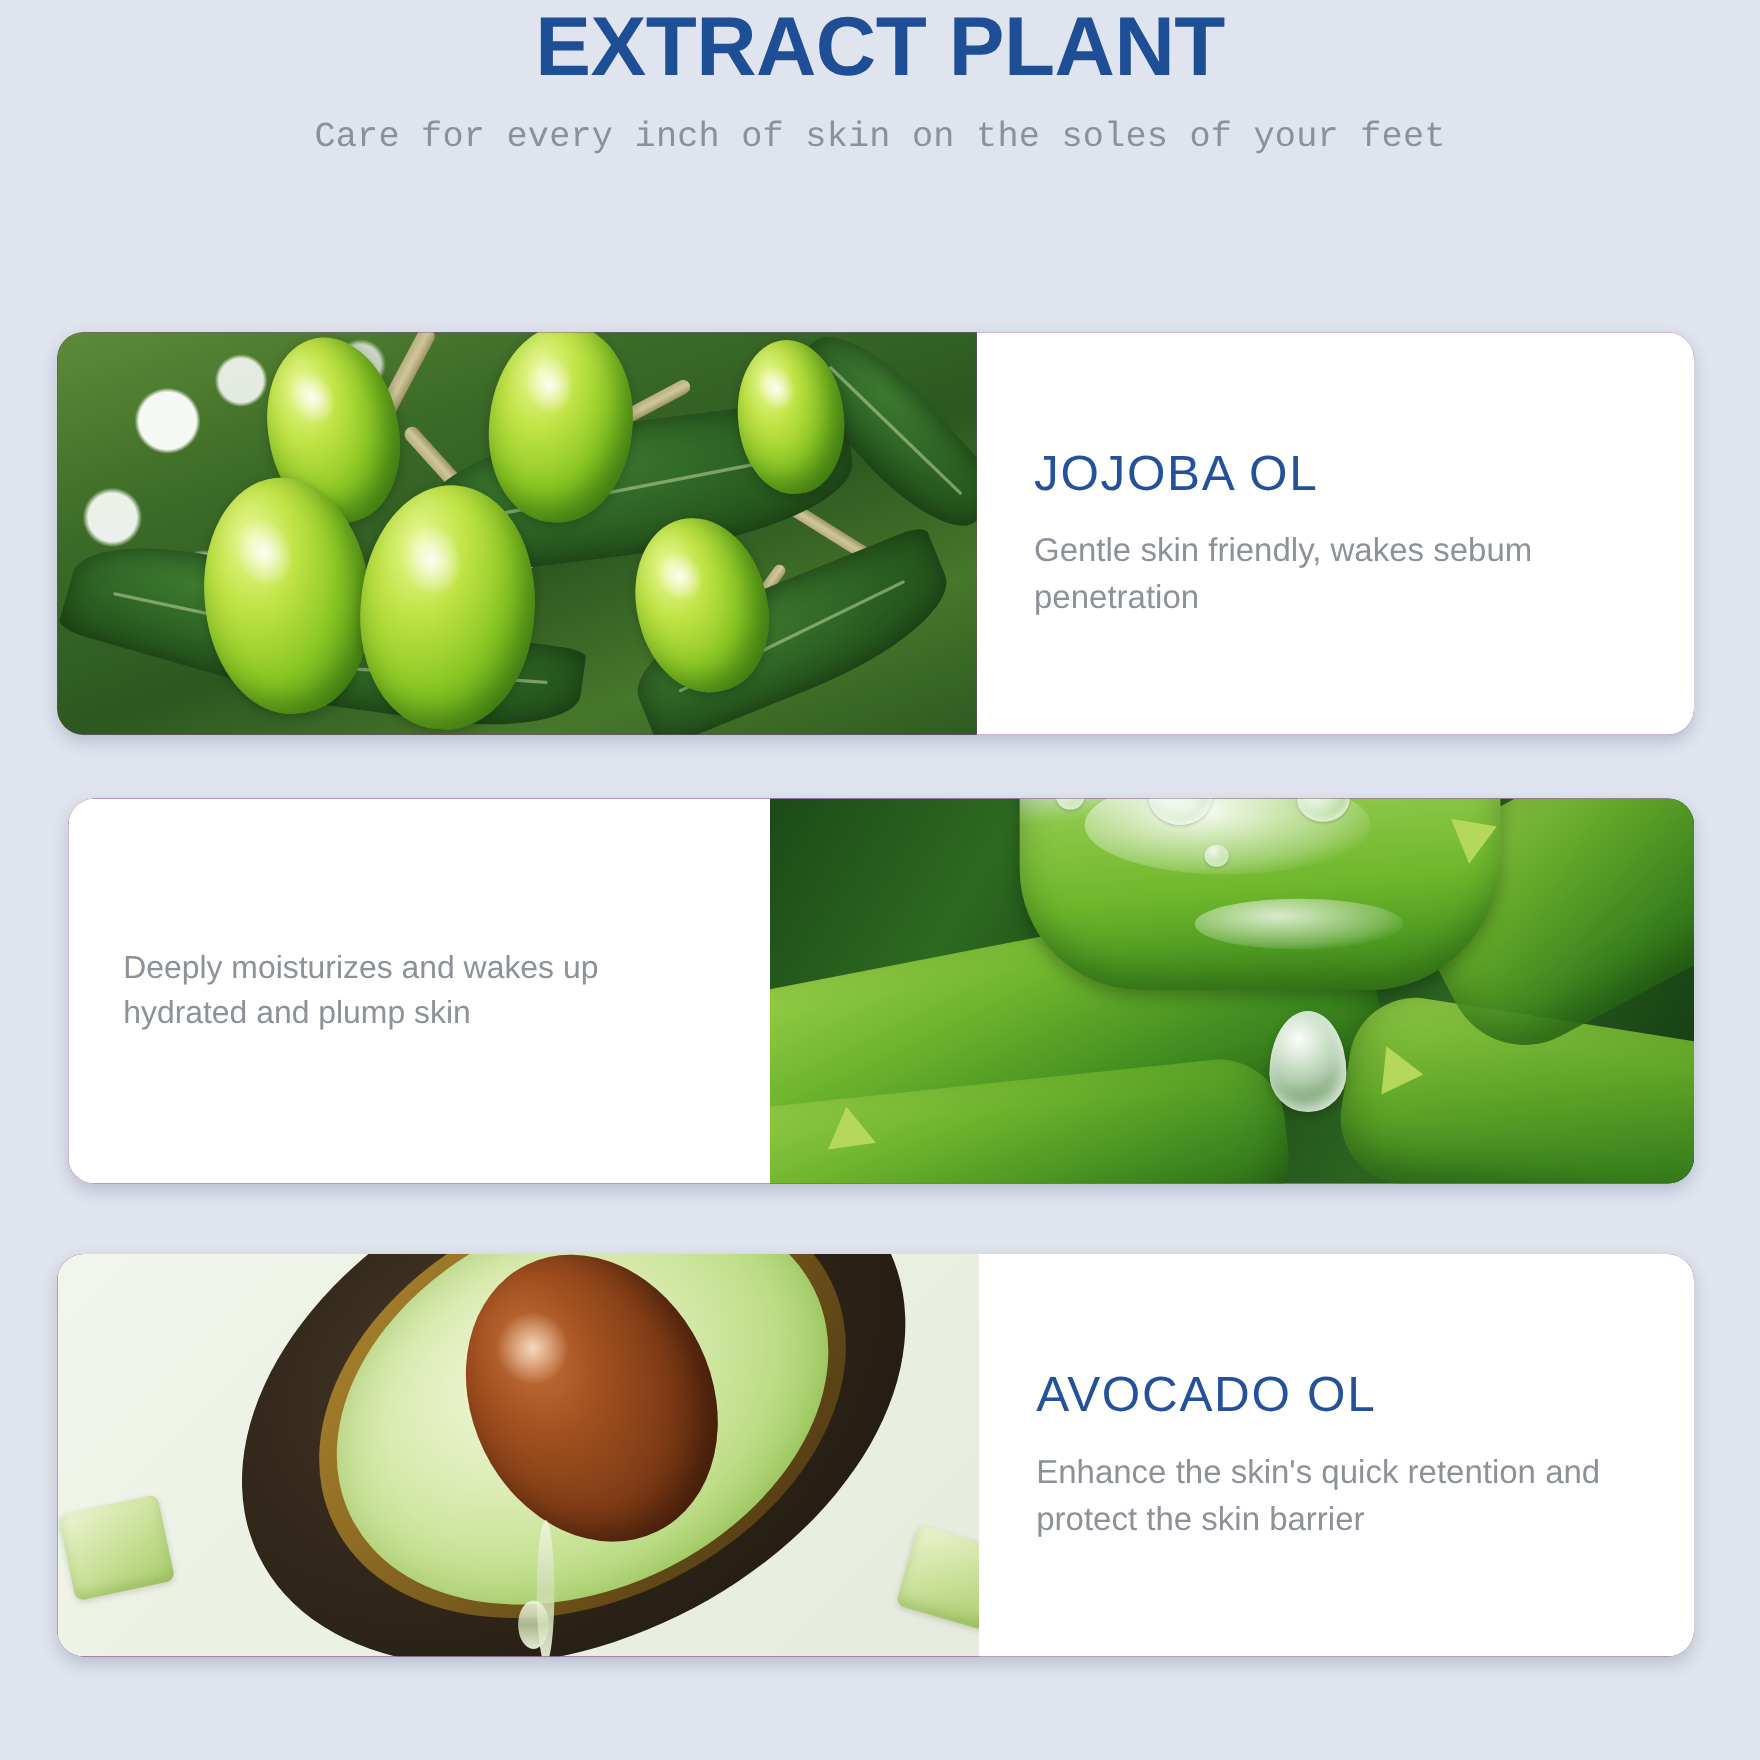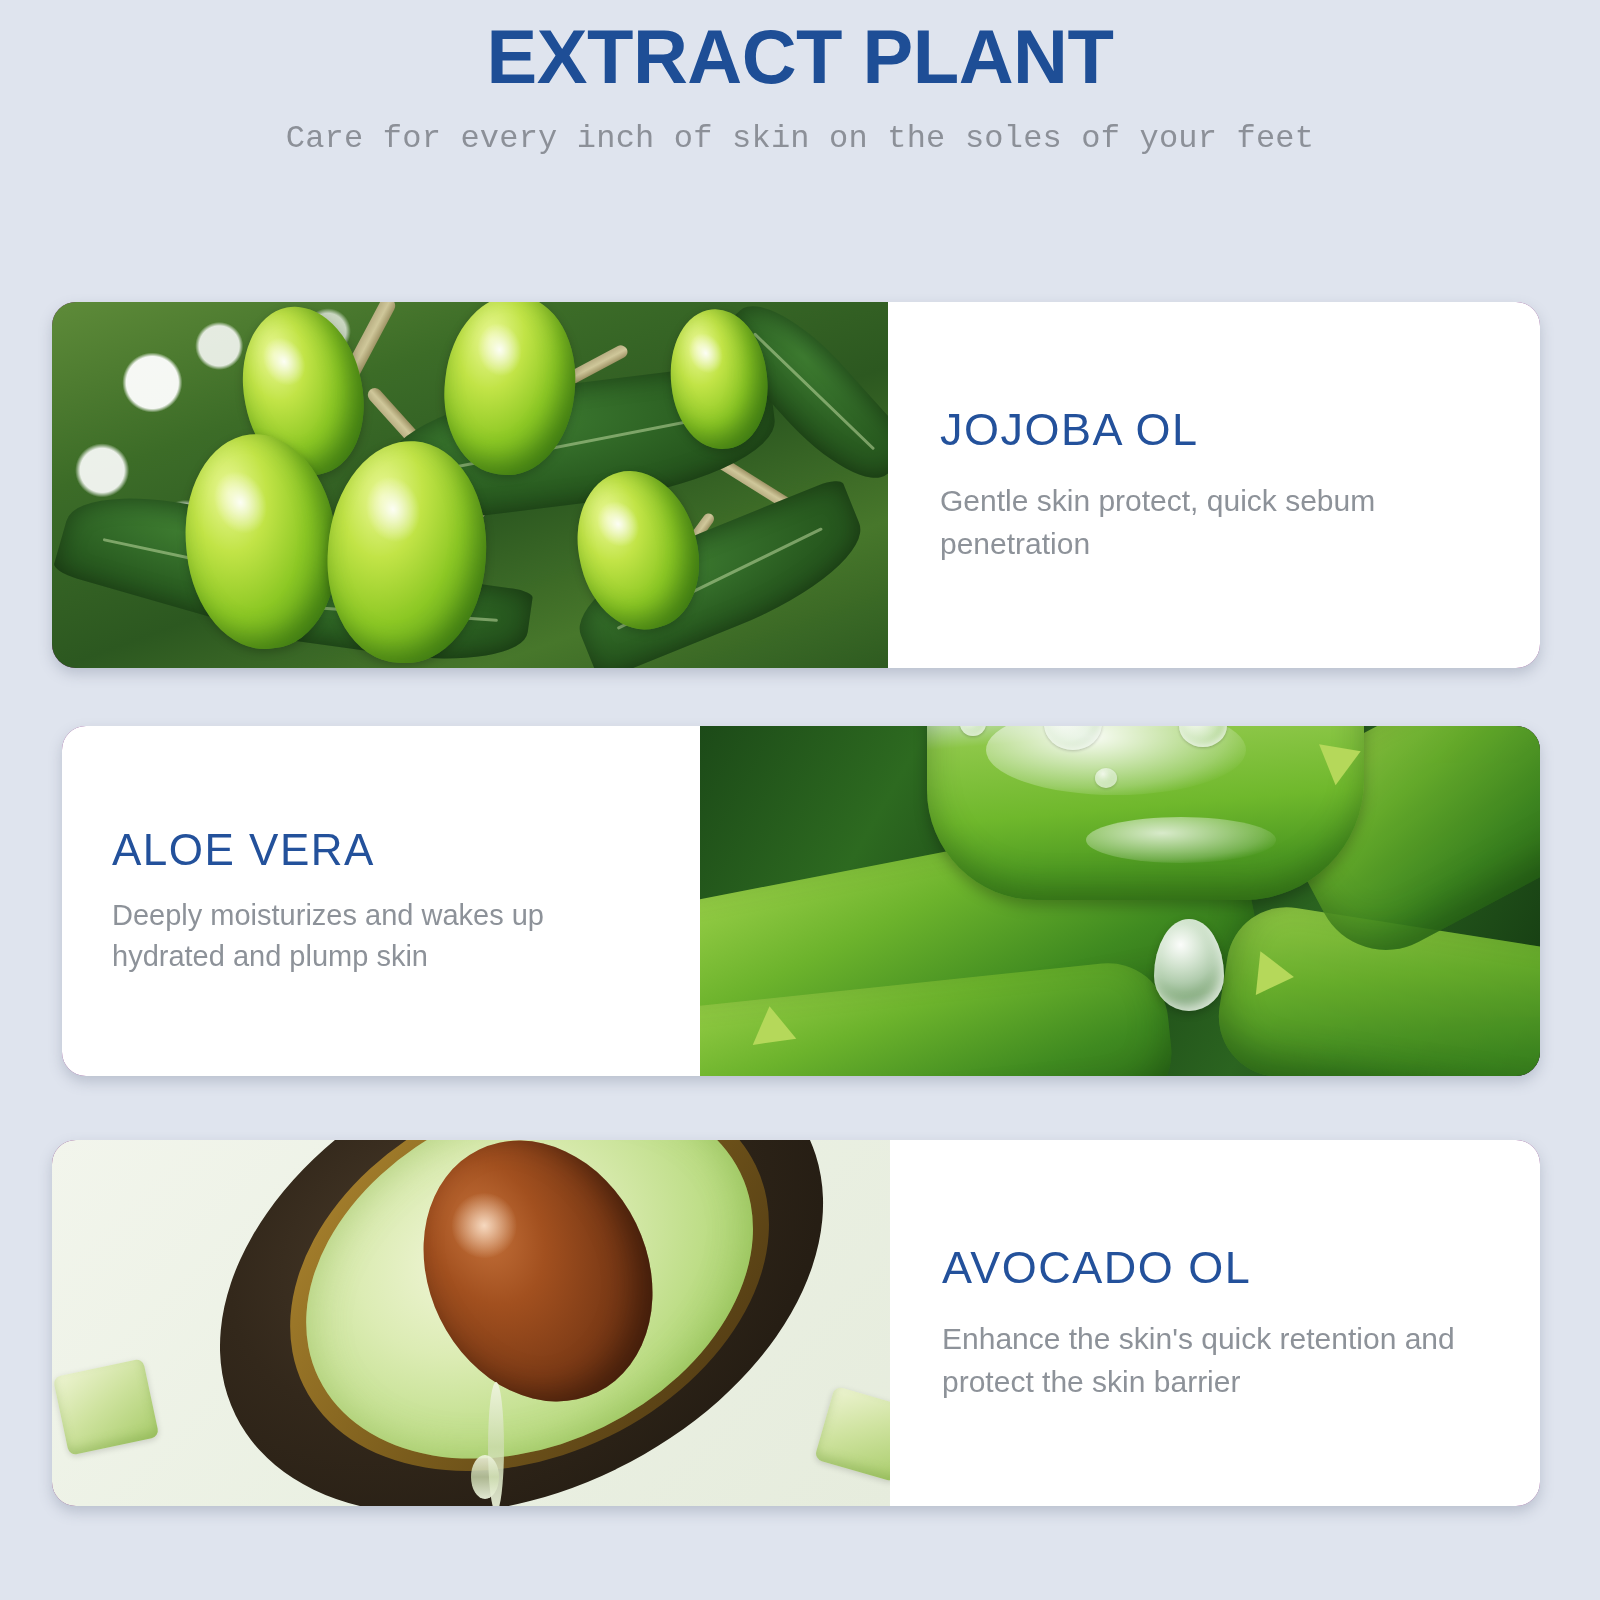--- a/index.html
+++ b/index.html
@@ -13,7 +13,7 @@
   .page{width:1600px;height:1600px;position:relative;}
 
   
-  .header{padding-top:16px;text-align:center;}
+  .header{padding-top:2px;text-align:center;}
   .title{
     color:#1e4e96;
     font-weight:bold;

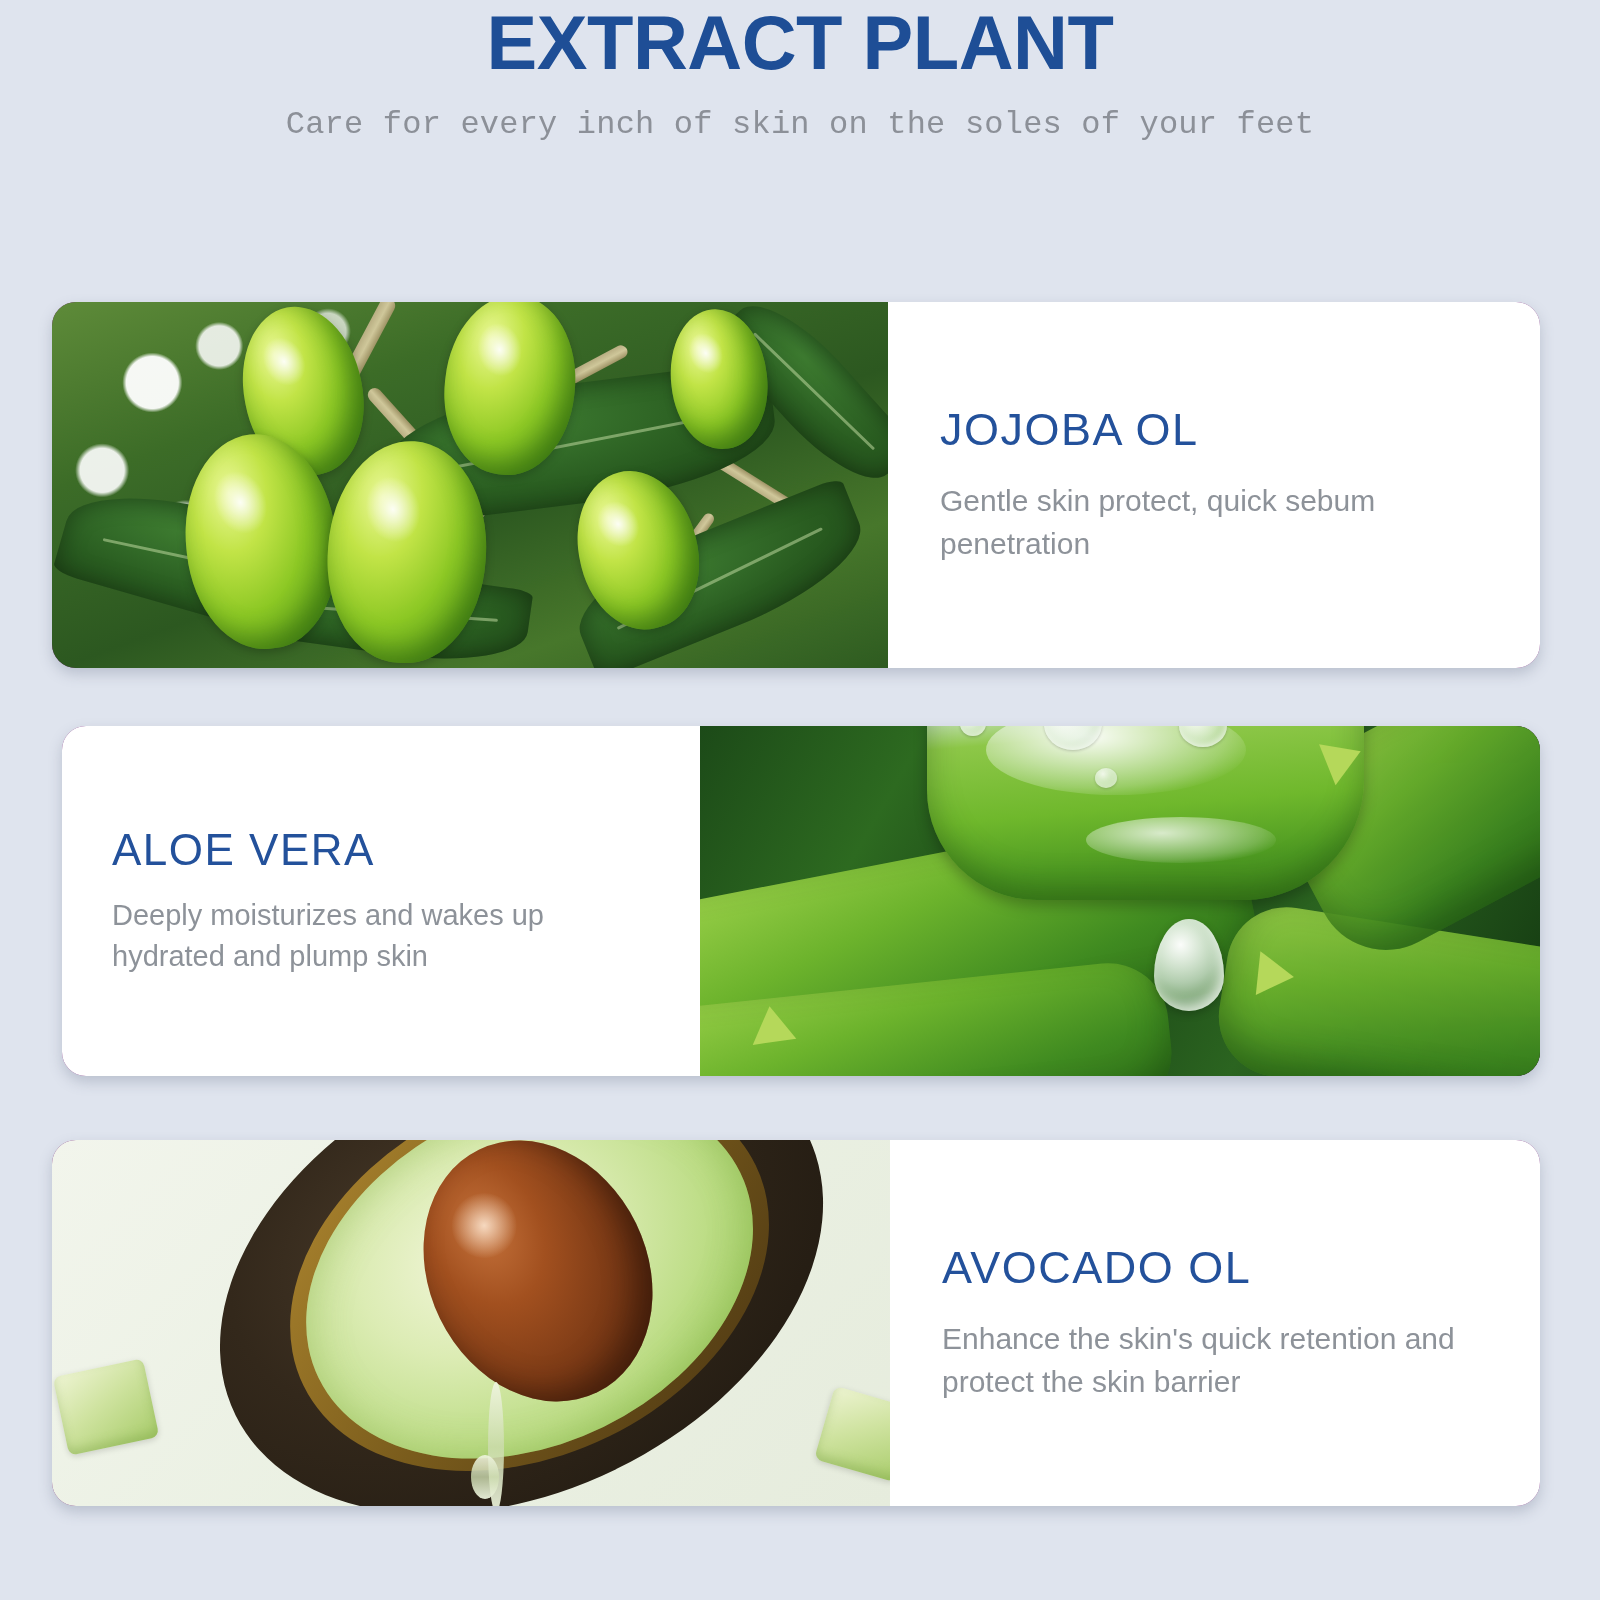--- a/index.html
+++ b/index.html
@@ -229,7 +229,7 @@
     </div>
     <div class="textpanel">
       <h2 class="ing-title">JOJOBA OL</h2>
-      <p class="ing-desc">Gentle skin protect, quick sebum penetration</p>
+      <p class="ing-desc">Gentle skin friendly, wakes sebum penetration</p>
     </div>
   </div>
 

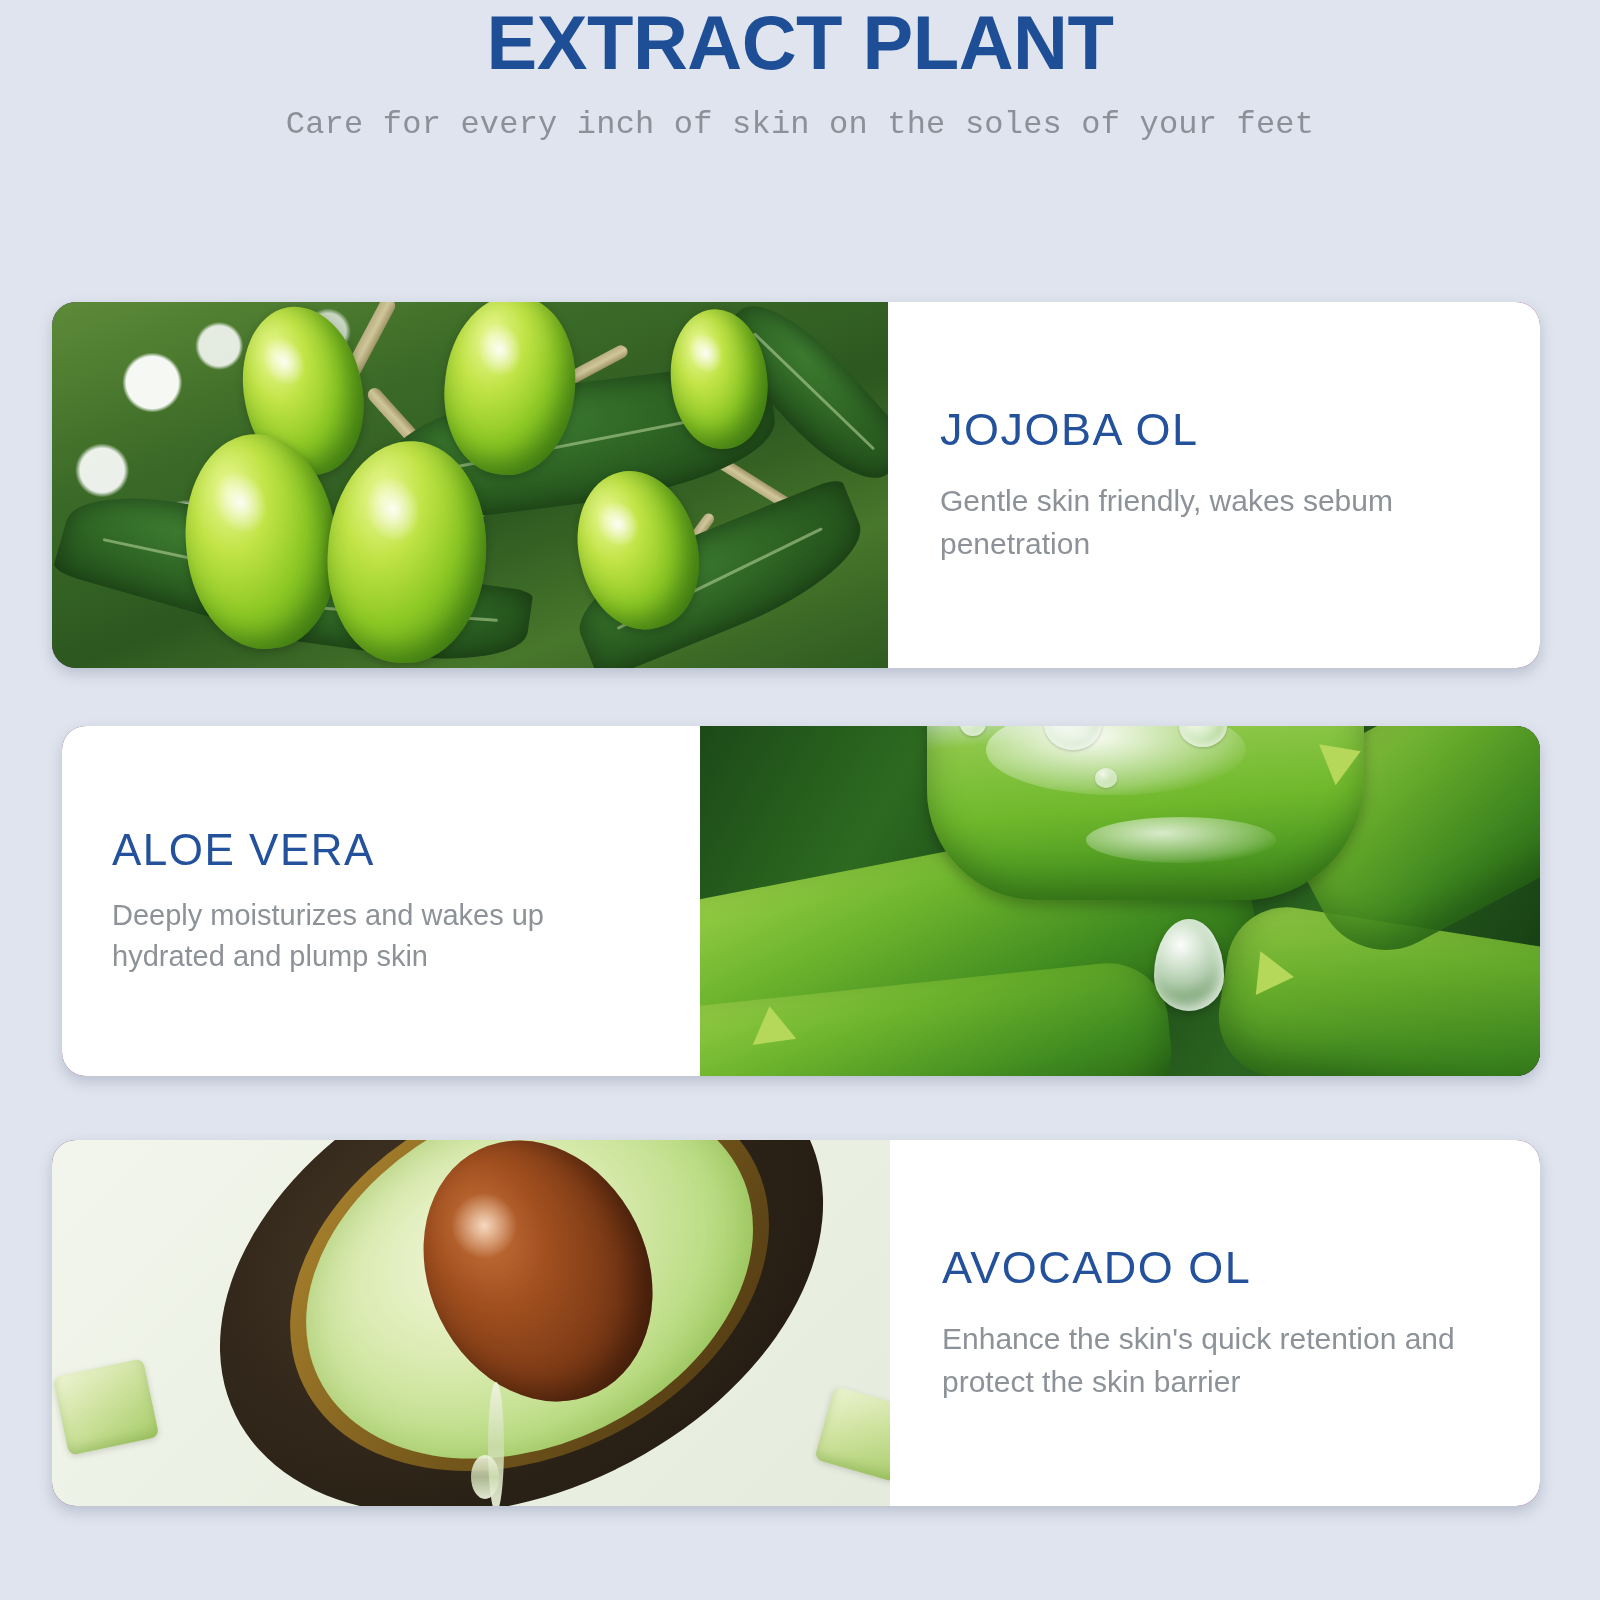--- a/index.html
+++ b/index.html
@@ -261,7 +261,6 @@
       </div>
     </div>
     <div class="textpanel">
-      <h2 class="ing-title">ALOE VERA</h2>
       <p class="ing-desc">Deeply moisturizes and wakes up hydrated and plump skin</p>
     </div>
   </div>

